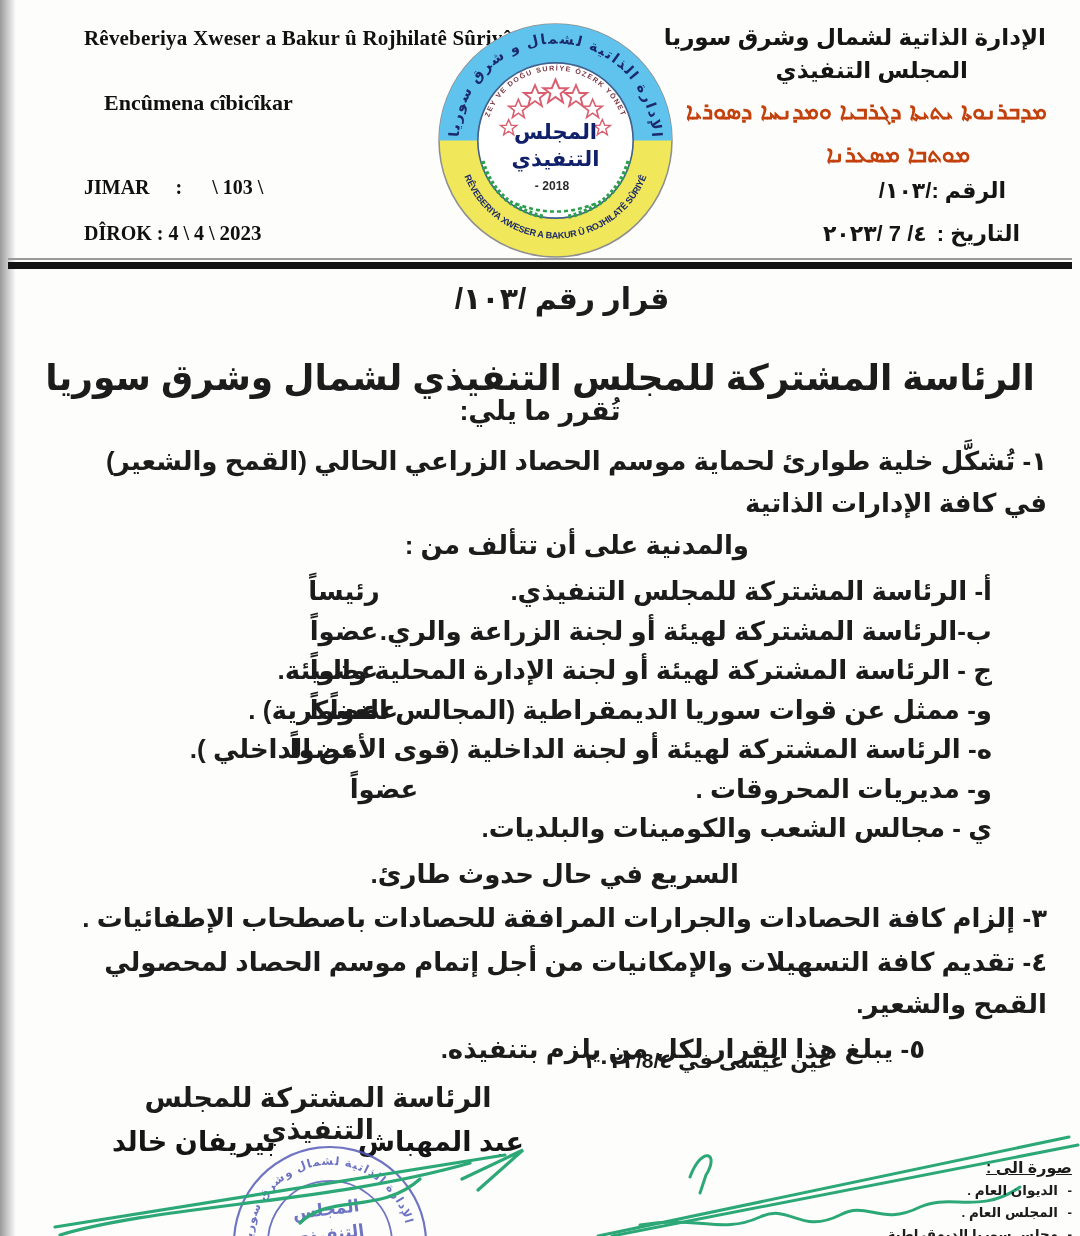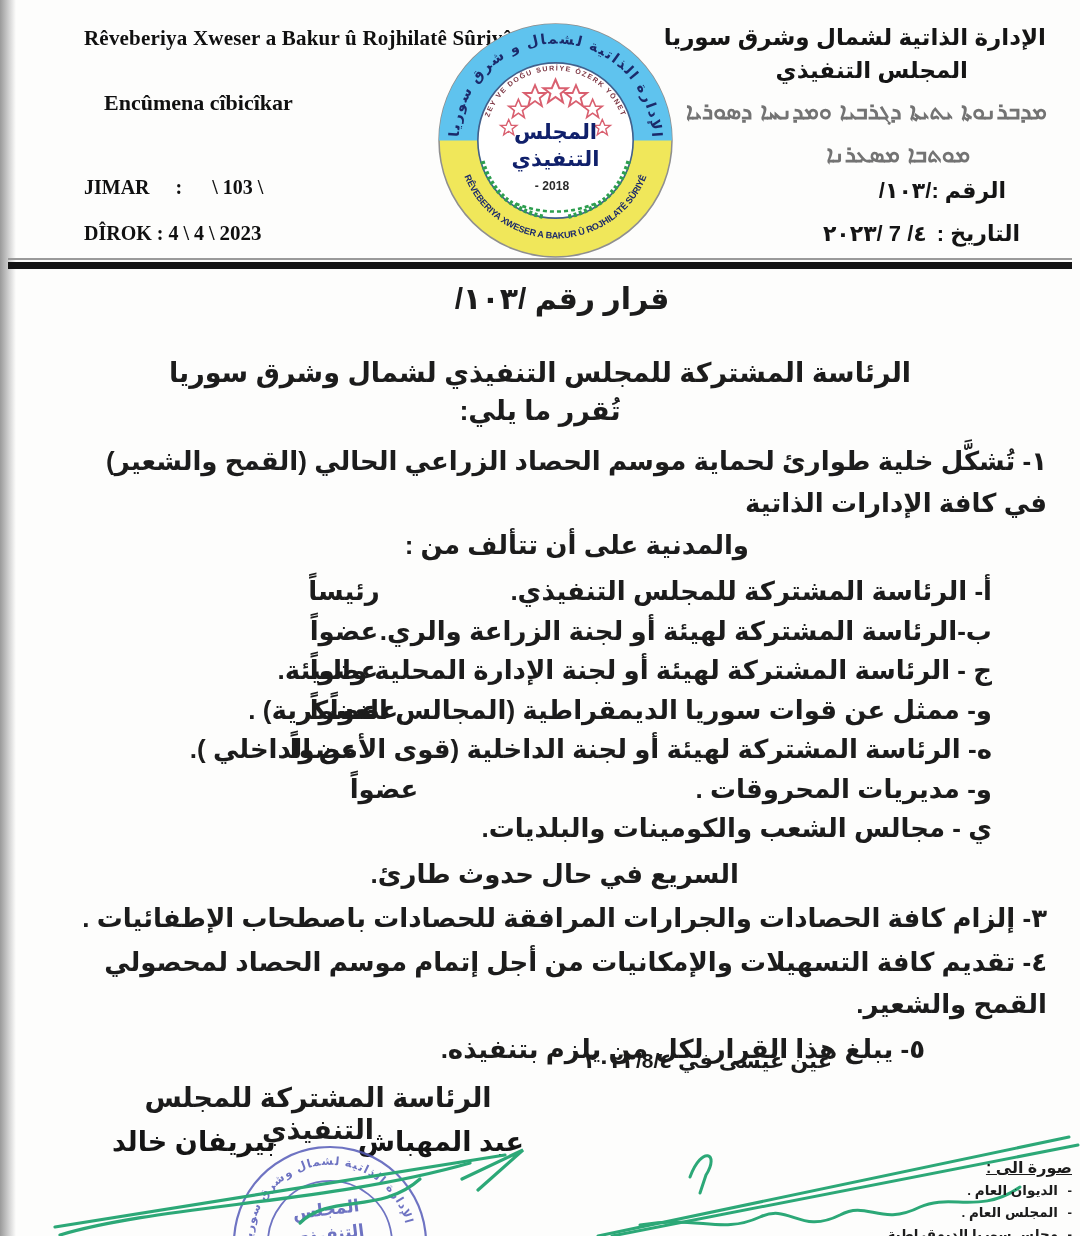--- a/index.html
+++ b/index.html
@@ -25,7 +25,7 @@
   .hdr-l4 { left:84px; top:221px; font-size:20px; }
   .hdr-r1 { right:34px; top:24px; font-size:23px; }
   .hdr-r2 { right:112px; top:57px; font-size:23px; }
-  .syriac { font-family:"DejaVu Sans",sans-serif; font-weight:bold; color:#737373; }
+  .syriac { font-family:"DejaVu Sans",sans-serif; font-weight:bold; color:#c2410c; }
   .hdr-r3 { right:33px; top:98px; font-size:23px; }
   .hdr-r4 { right:110px; top:141px; font-size:23px; }
   .hdr-r5 { right:74px; top:178px; font-size:22px; }

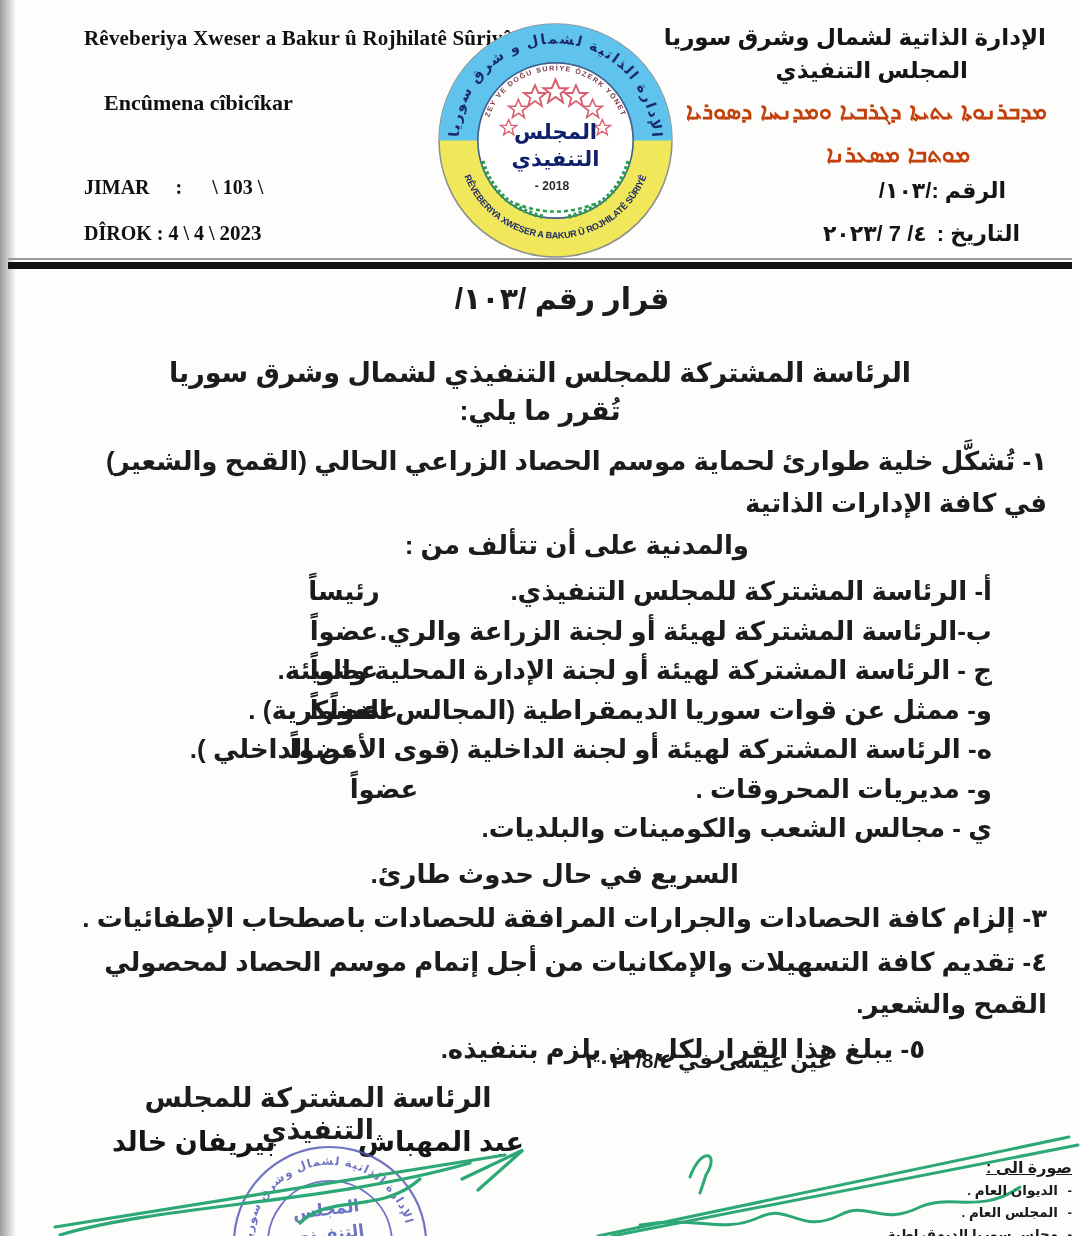--- a/index.html
+++ b/index.html
@@ -43,7 +43,7 @@
   .t-block { position:absolute; left:0; right:0; text-align:center; direction:rtl; }
   .t1 { top:281px; font-size:30px; font-weight:bold;margin-left:44px; }
   .t2 { top:320px; font-size:27px; font-weight:bold; }
-  .t3 { top:357px; font-size:27px; font-weight:bold; }
+  .t3 { top:357px; font-size:36px; font-weight:bold; }
   .t4 { top:395px; font-size:27px; font-weight:bold; }
 
   

